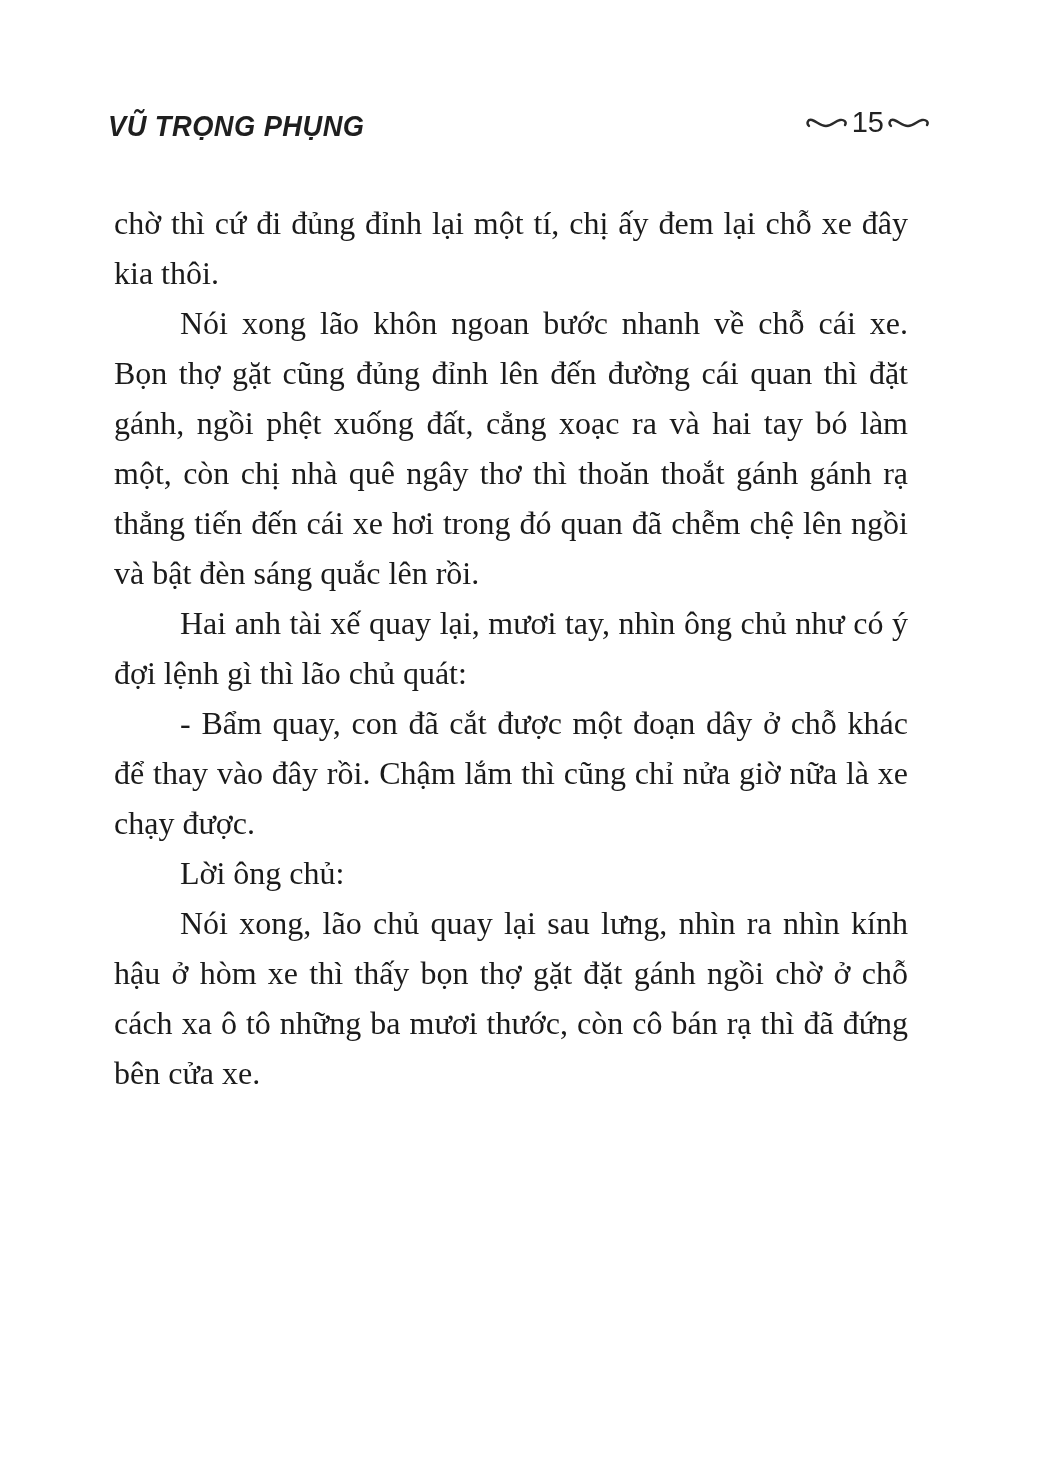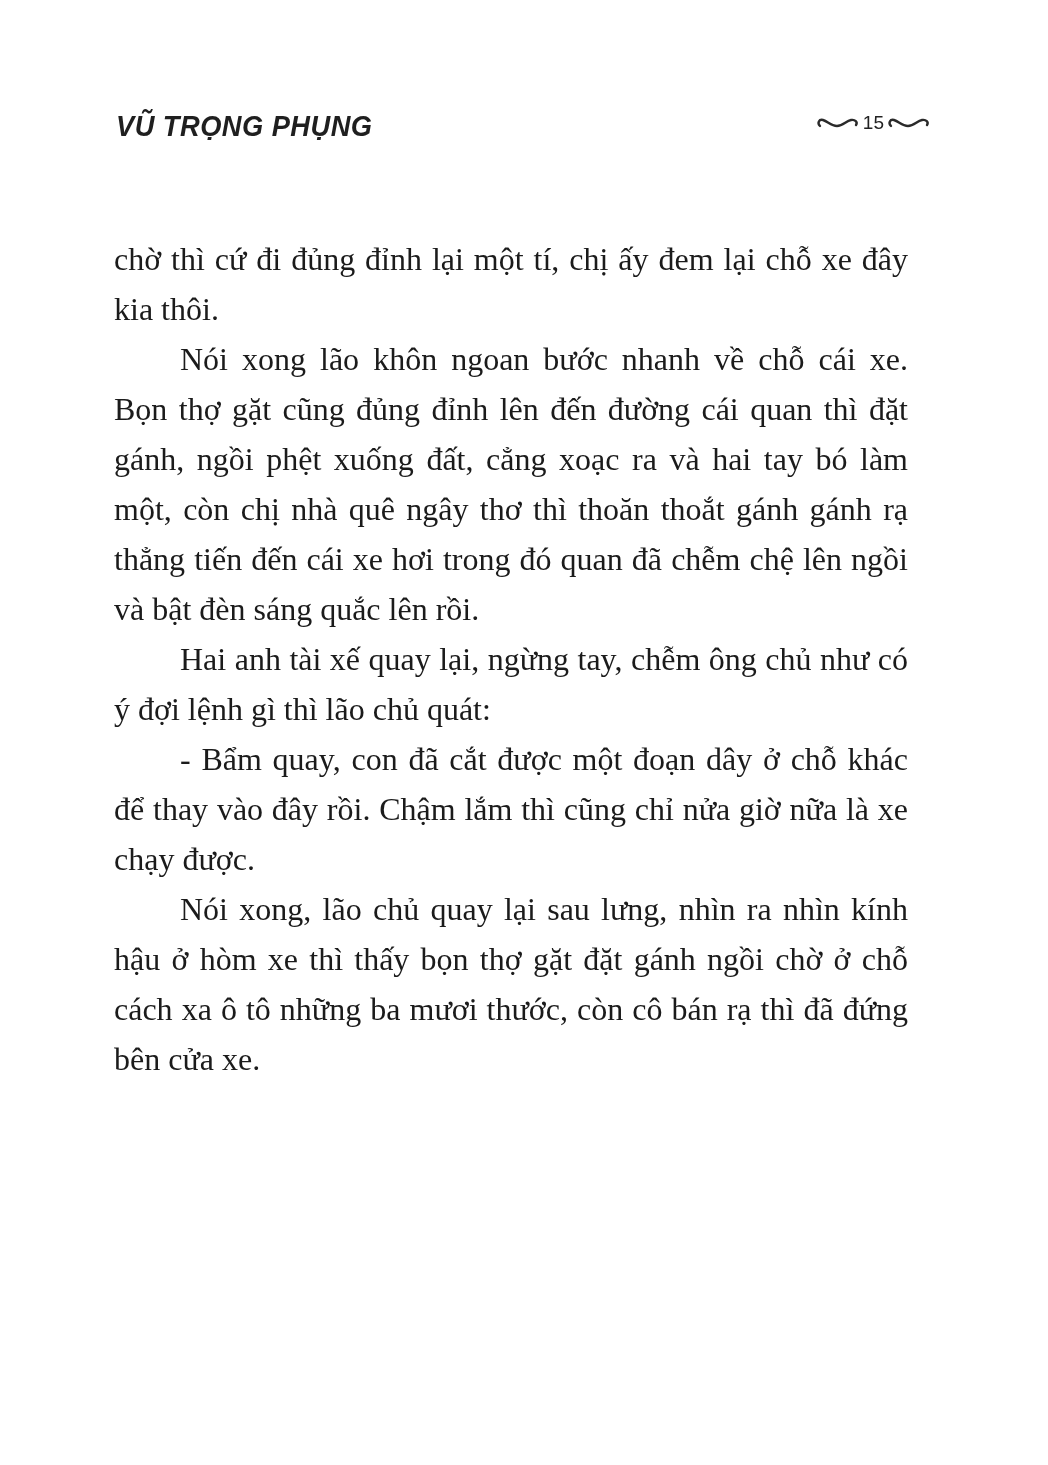--- a/index.html
+++ b/index.html
@@ -22,7 +22,7 @@
   .page-header {
     position: absolute;
     top: 110px;
-    left: 116px;
+    left: 108px;
     right: 116px;
     display: flex;
     justify-content: space-between;

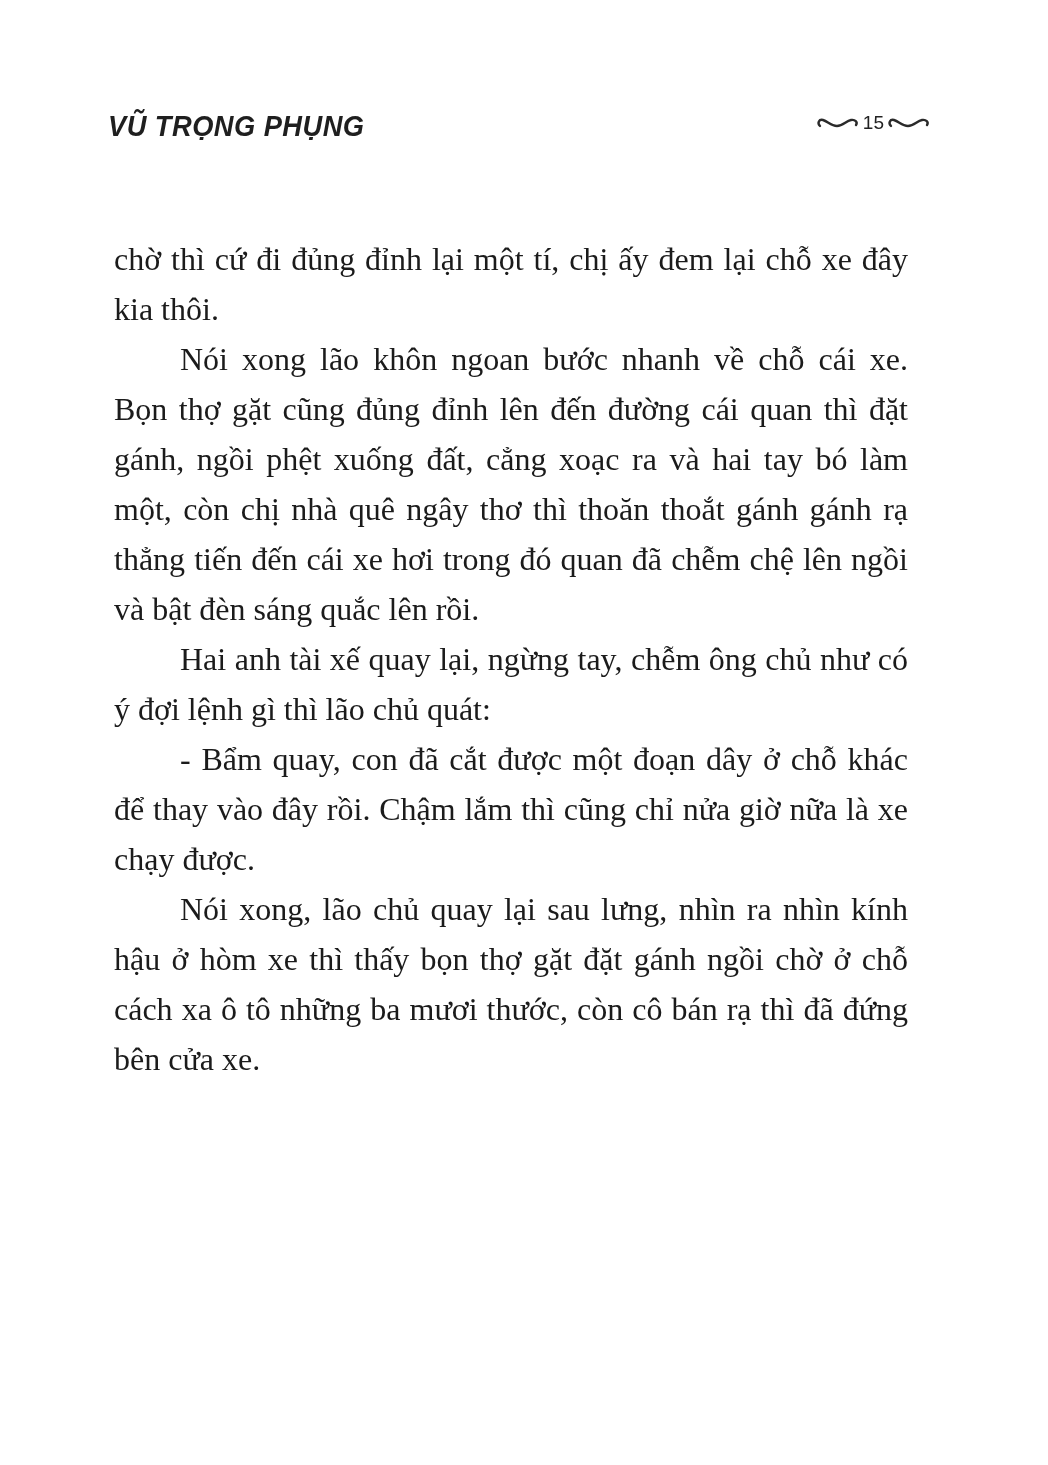--- a/index.html
+++ b/index.html
@@ -47,7 +47,7 @@
   }
   .folio-number {
     font-family: "Liberation Sans", "DejaVu Sans", sans-serif;
-    font-size: 19px;
+    font-size: 29px;
     font-weight: 400;
     color: #222222;
     line-height: 1;

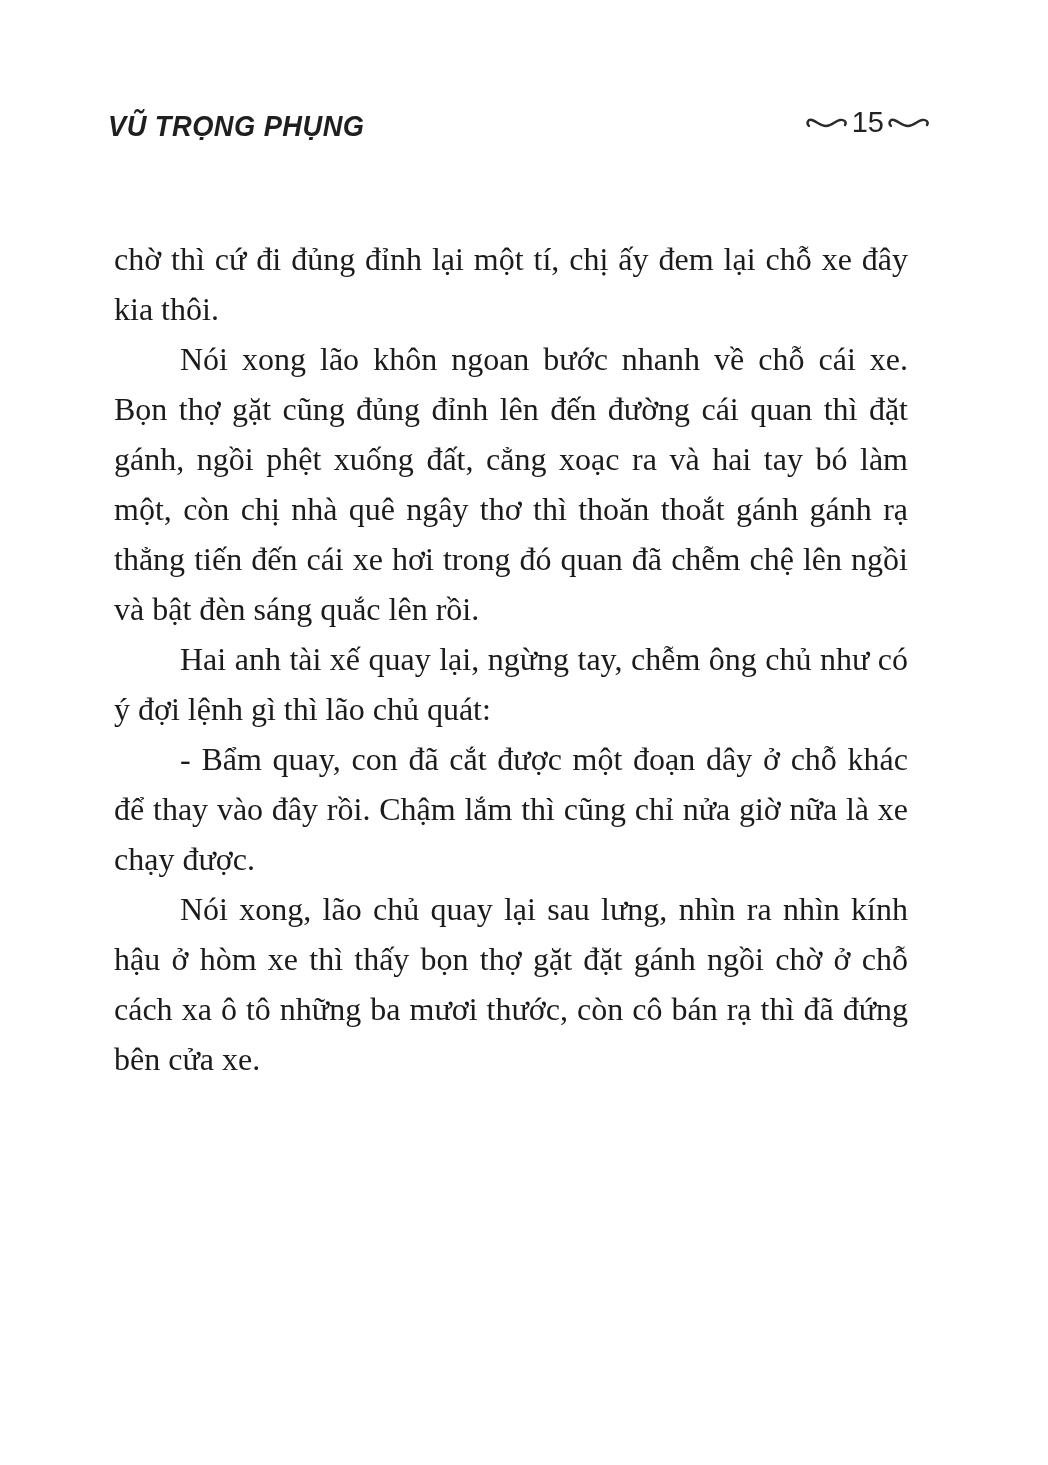--- a/index.html
+++ b/index.html
@@ -72,7 +72,6 @@
     line-height: 50px;
     text-align: justify;
     color: var(--text-color);
-    margin-top: 36px;
   }
   .para {
     text-indent: 66px;

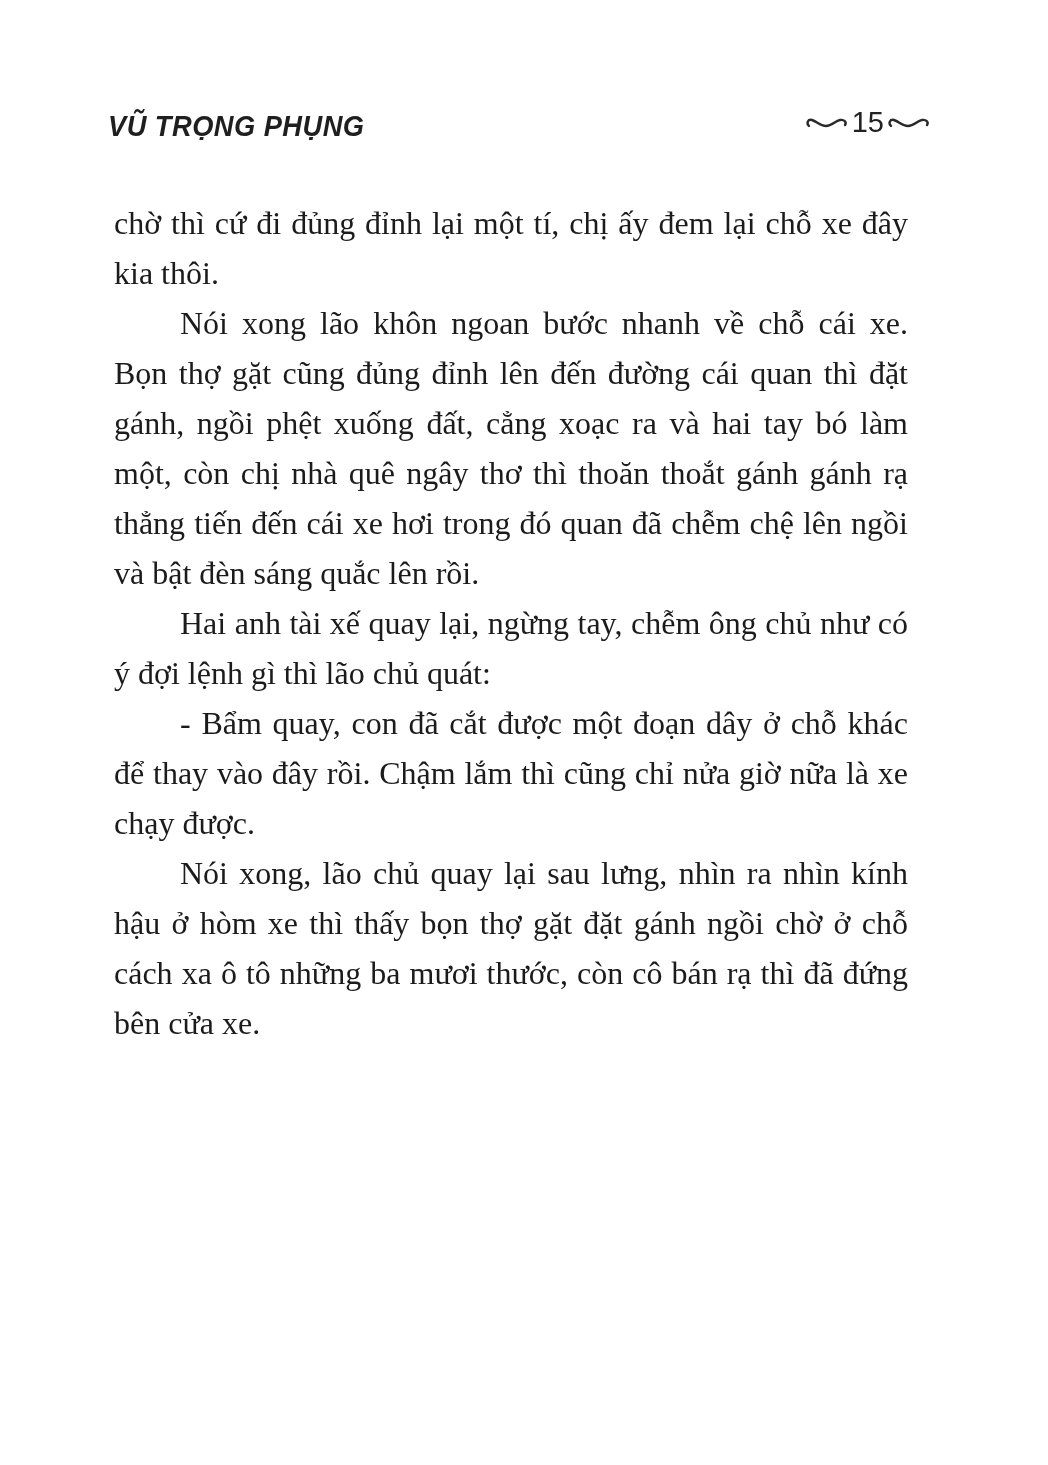--- a/index.html
+++ b/index.html
@@ -103,7 +103,7 @@
   <div class="page-body">
       <p class="para no-indent">chờ thì cứ đi đủng đỉnh lại một tí, chị ấy đem lại chỗ xe đây kia thôi.</p>
       <p class="para">Nói xong lão khôn ngoan bước nhanh về chỗ cái xe. Bọn thợ gặt cũng đủng đỉnh lên đến đường cái quan thì đặt gánh, ngồi phệt xuống đất, cẳng xoạc ra và hai tay bó làm một, còn chị nhà quê ngây thơ thì thoăn thoắt gánh gánh rạ thẳng tiến đến cái xe hơi trong đó quan đã chễm chệ lên ngồi và bật đèn sáng quắc lên rồi.</p>
-      <p class="para">Hai anh tài xế quay lại, ngừng tay, chễm ông chủ như có ý đợi lệnh gì thì lão chủ quát:</p>
+      <p class="para">Hai anh tài xế quay lại, mươi tay, nhìn ông chủ như có ý đợi lệnh gì thì lão chủ quát:</p>
       <p class="para">- Bẩm quay, con đã cắt được một đoạn dây ở chỗ khác để thay vào đây rồi. Chậm lắm thì cũng chỉ nửa giờ nữa là xe chạy được.</p>
       <p class="para">Nói xong, lão chủ quay lại sau lưng, nhìn ra nhìn kính hậu ở hòm xe thì thấy bọn thợ gặt đặt gánh ngồi chờ ở chỗ cách xa ô tô những ba mươi thước, còn cô bán rạ thì đã đứng bên cửa xe.</p>
     </div>

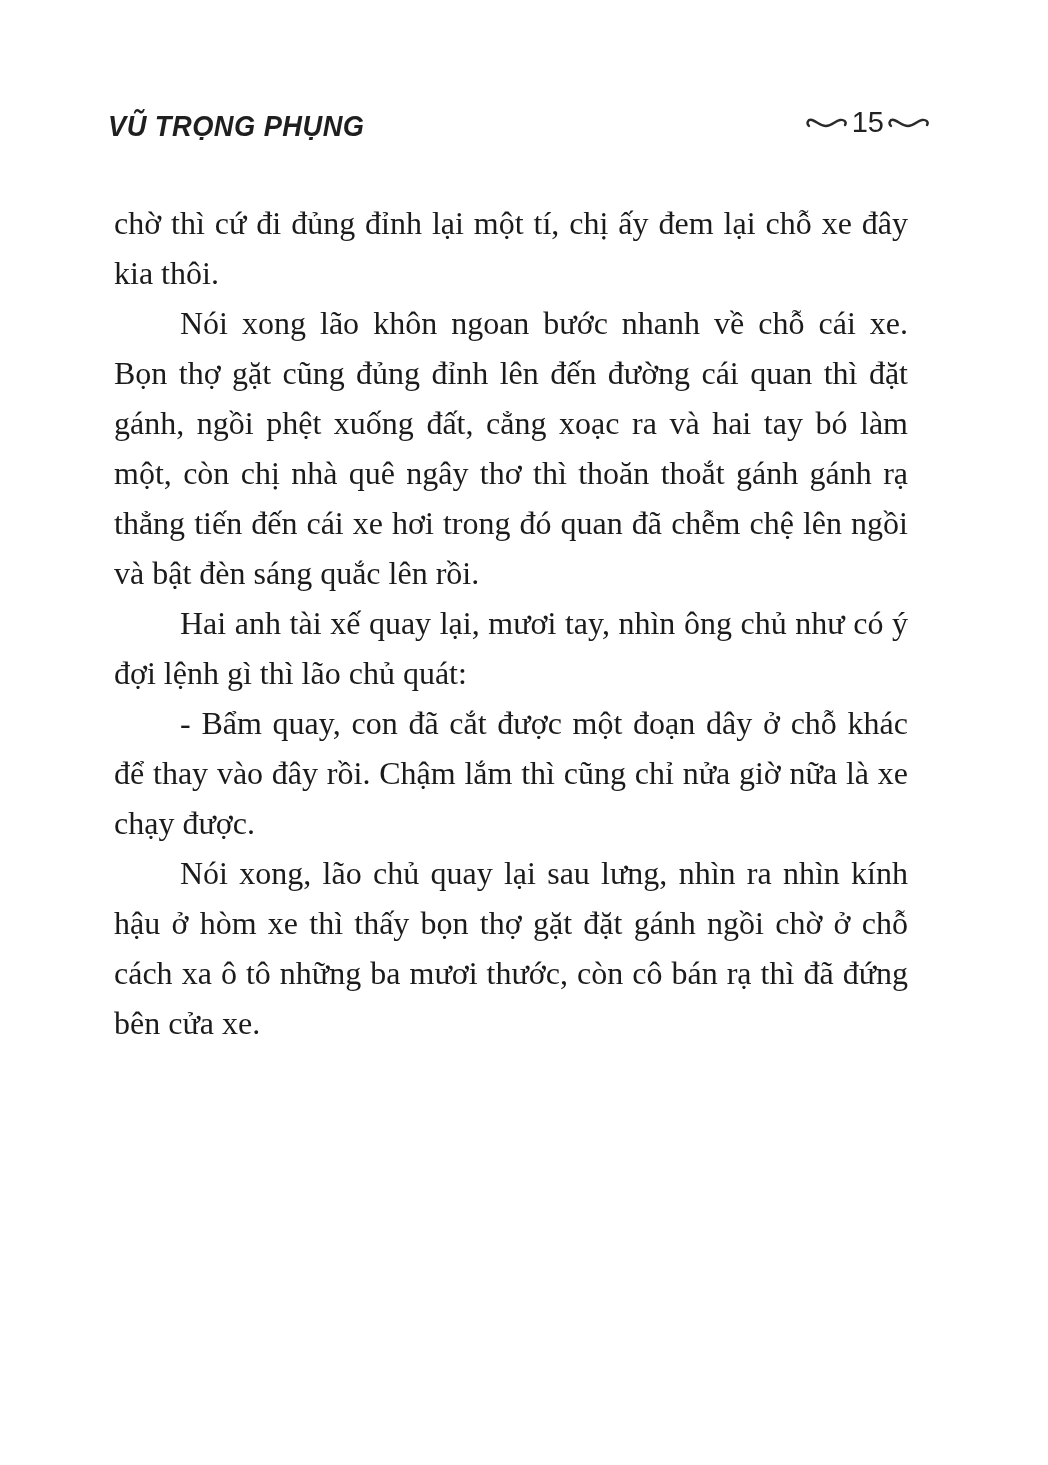--- a/index.html
+++ b/index.html
@@ -105,6 +105,7 @@
       <p class="para">Nói xong lão khôn ngoan bước nhanh về chỗ cái xe. Bọn thợ gặt cũng đủng đỉnh lên đến đường cái quan thì đặt gánh, ngồi phệt xuống đất, cẳng xoạc ra và hai tay bó làm một, còn chị nhà quê ngây thơ thì thoăn thoắt gánh gánh rạ thẳng tiến đến cái xe hơi trong đó quan đã chễm chệ lên ngồi và bật đèn sáng quắc lên rồi.</p>
       <p class="para">Hai anh tài xế quay lại, mươi tay, nhìn ông chủ như có ý đợi lệnh gì thì lão chủ quát:</p>
       <p class="para">- Bẩm quay, con đã cắt được một đoạn dây ở chỗ khác để thay vào đây rồi. Chậm lắm thì cũng chỉ nửa giờ nữa là xe chạy được.</p>
+      <p class="para">Lời ông chủ:</p>
       <p class="para">Nói xong, lão chủ quay lại sau lưng, nhìn ra nhìn kính hậu ở hòm xe thì thấy bọn thợ gặt đặt gánh ngồi chờ ở chỗ cách xa ô tô những ba mươi thước, còn cô bán rạ thì đã đứng bên cửa xe.</p>
     </div>
 

